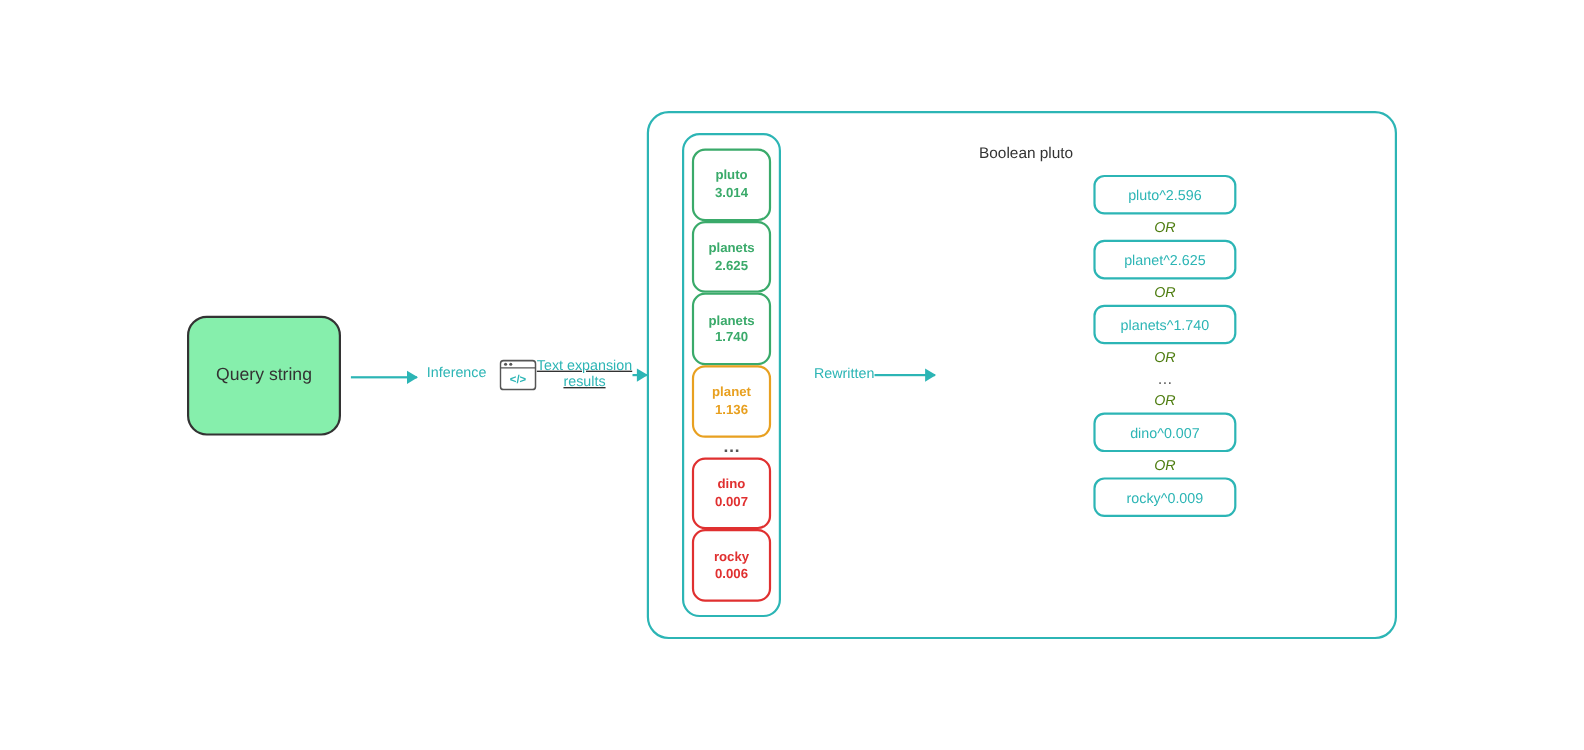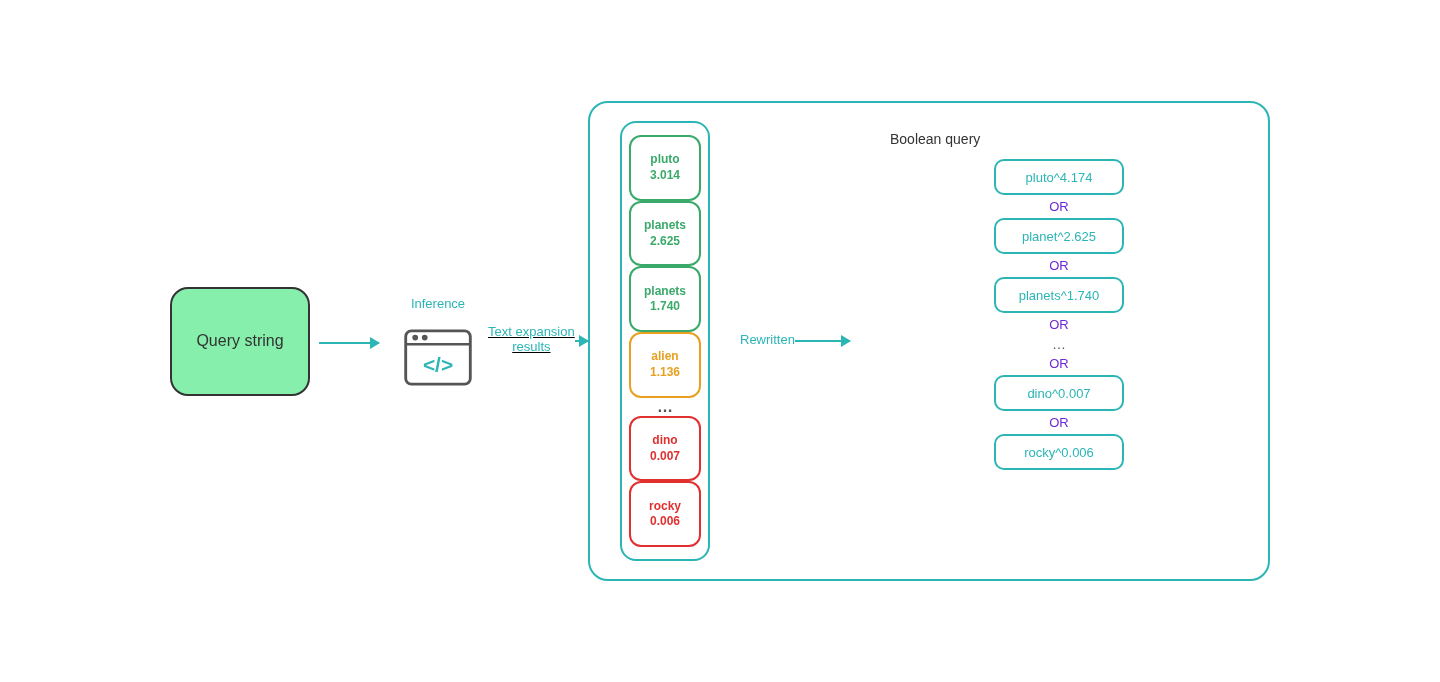--- a/index.html
+++ b/index.html
@@ -251,7 +251,7 @@
     </div>
 
     <div class="boolean-column">
-      <div class="boolean-title">Boolean query</div>
+      <div class="boolean-title">Boolean pluto</div>
 
       <div class="bool-item">pluto^4.174</div>
       <div class="bool-or">OR</div>

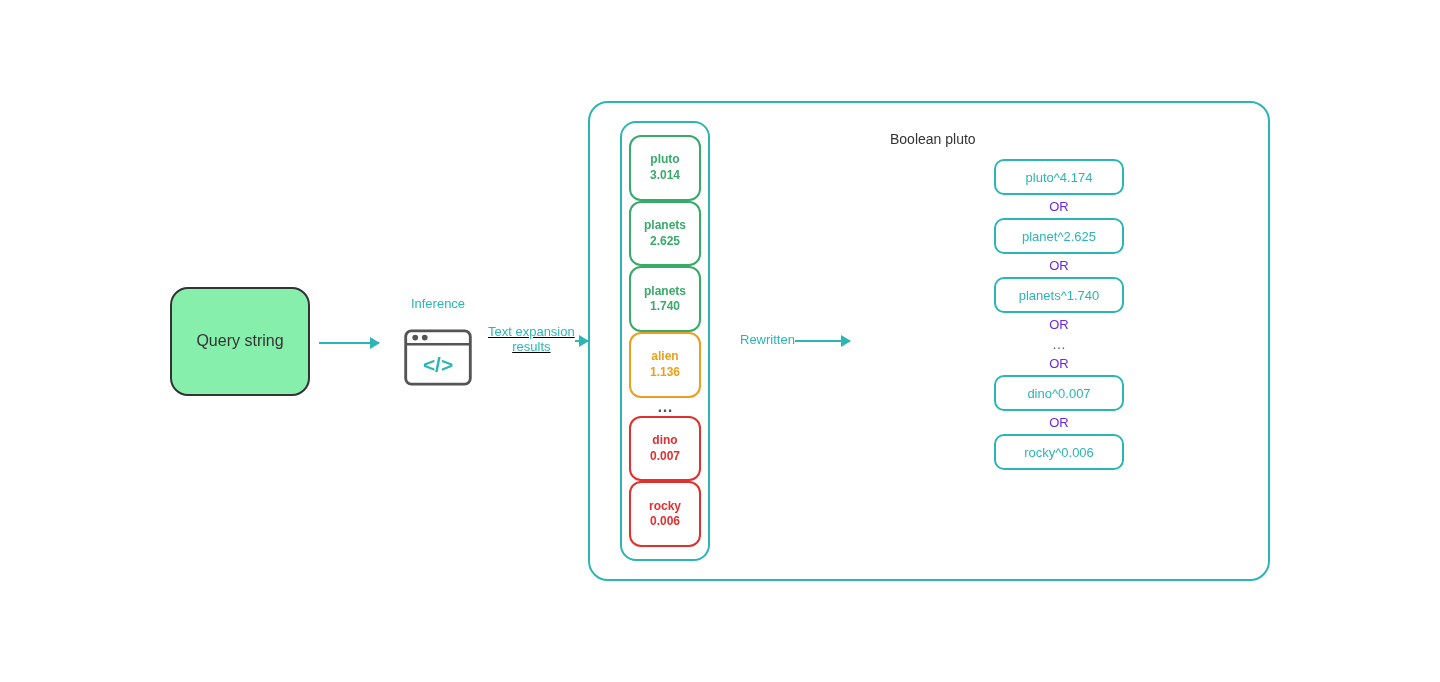--- a/index.html
+++ b/index.html
@@ -253,7 +253,7 @@
     <div class="boolean-column">
       <div class="boolean-title">Boolean pluto</div>
 
-      <div class="bool-item">pluto^4.174</div>
+      <div class="bool-item">pluto^2.596</div>
       <div class="bool-or">OR</div>
       <div class="bool-item">planet^2.625</div>
       <div class="bool-or">OR</div>

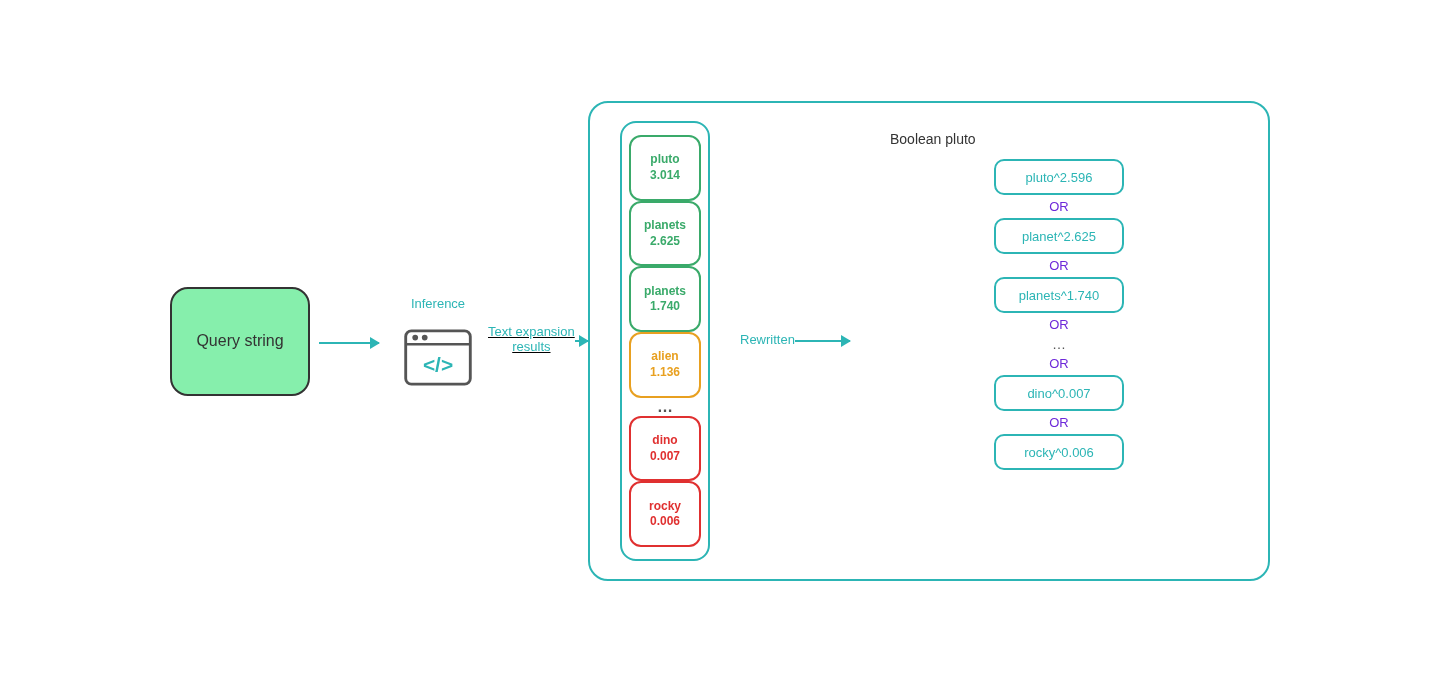--- a/index.html
+++ b/index.html
@@ -162,8 +162,9 @@
 
     .bool-or {
       font-size: 13px;
-      color: #6d28d9;
+      color: #4d7c0f;
       margin: 2px 0;
+      font-style: italic;
     }
 
     .bool-dots {

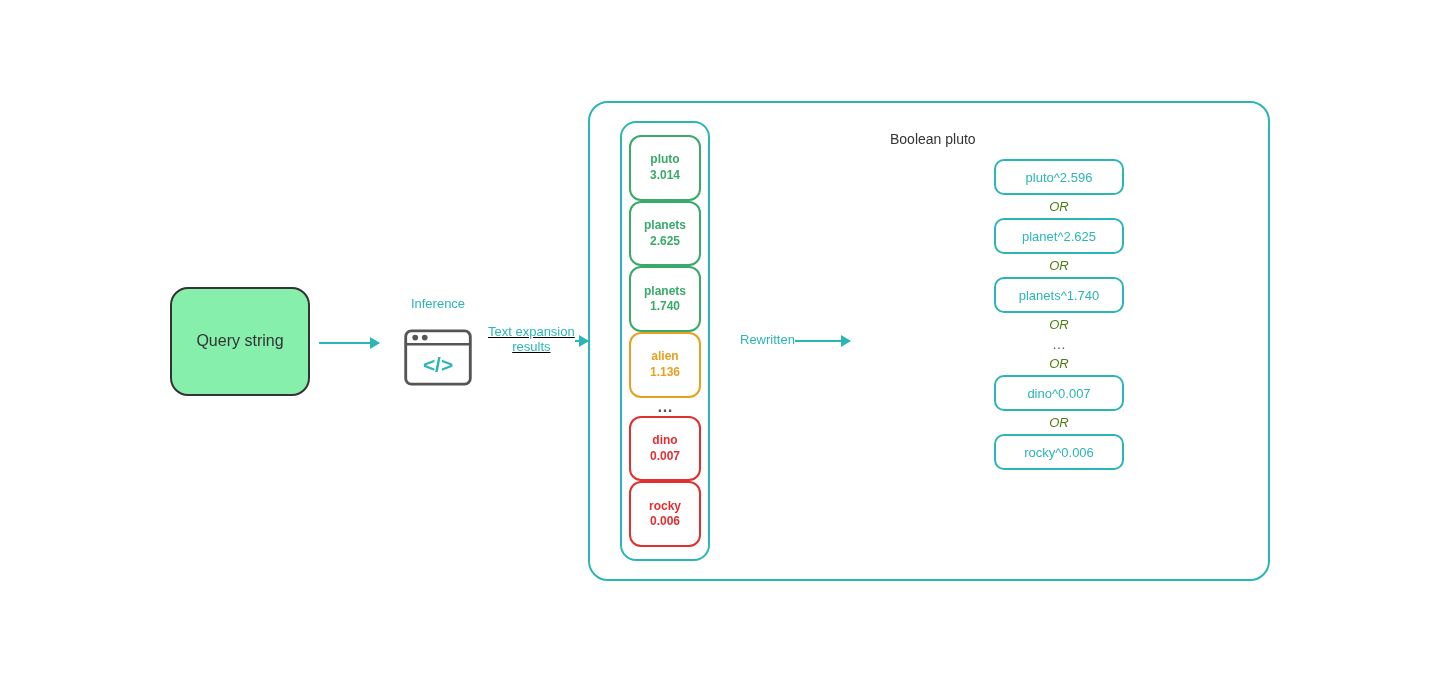--- a/index.html
+++ b/index.html
@@ -55,7 +55,7 @@
       height: 90px;
       flex-shrink: 0;
       display: flex;
-      flex-direction: column;
+      flex-direction: row;
       align-items: center;
       justify-content: center;
       position: relative;

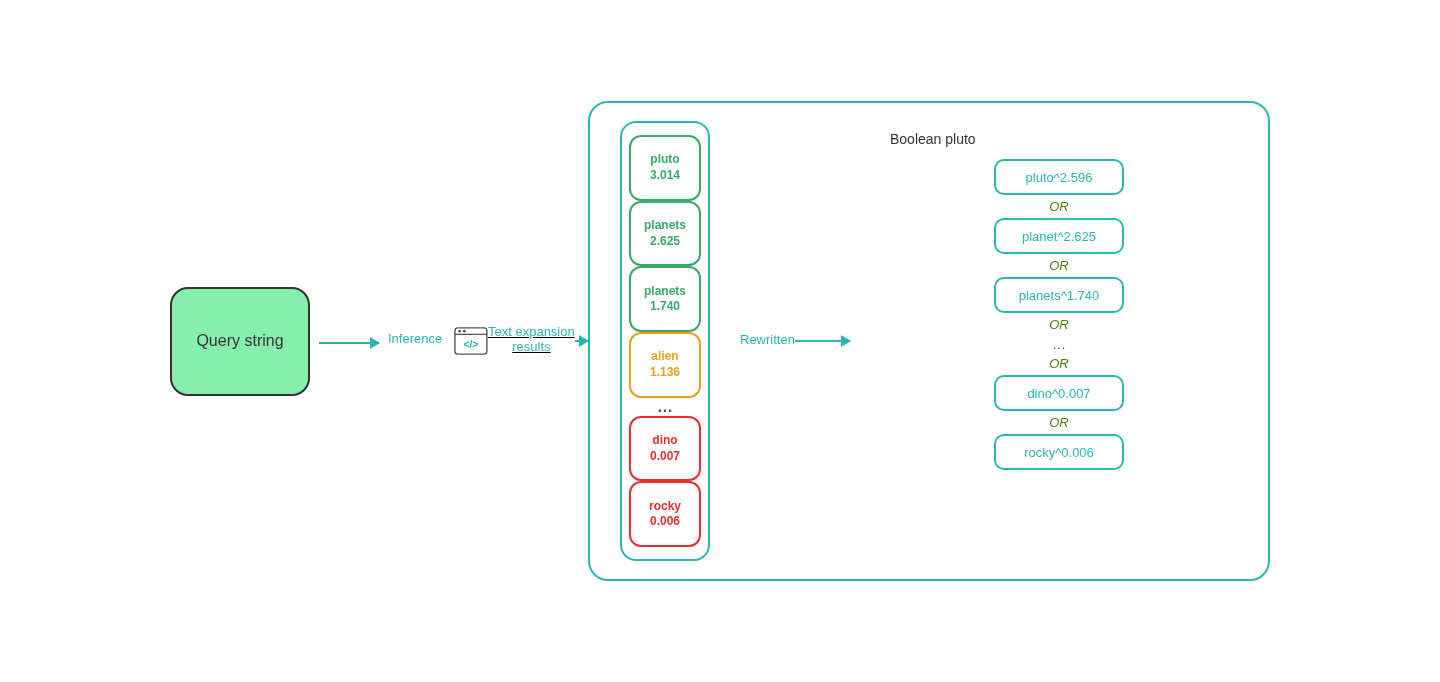--- a/index.html
+++ b/index.html
@@ -230,7 +230,7 @@
           <span>1.740</span>
       </div>
       <div class="result-item orange">
-        <span>alien</span>
+        <span>planet</span>
           <span>1.136</span>
       </div>
       <div class="dots-label">…</div>

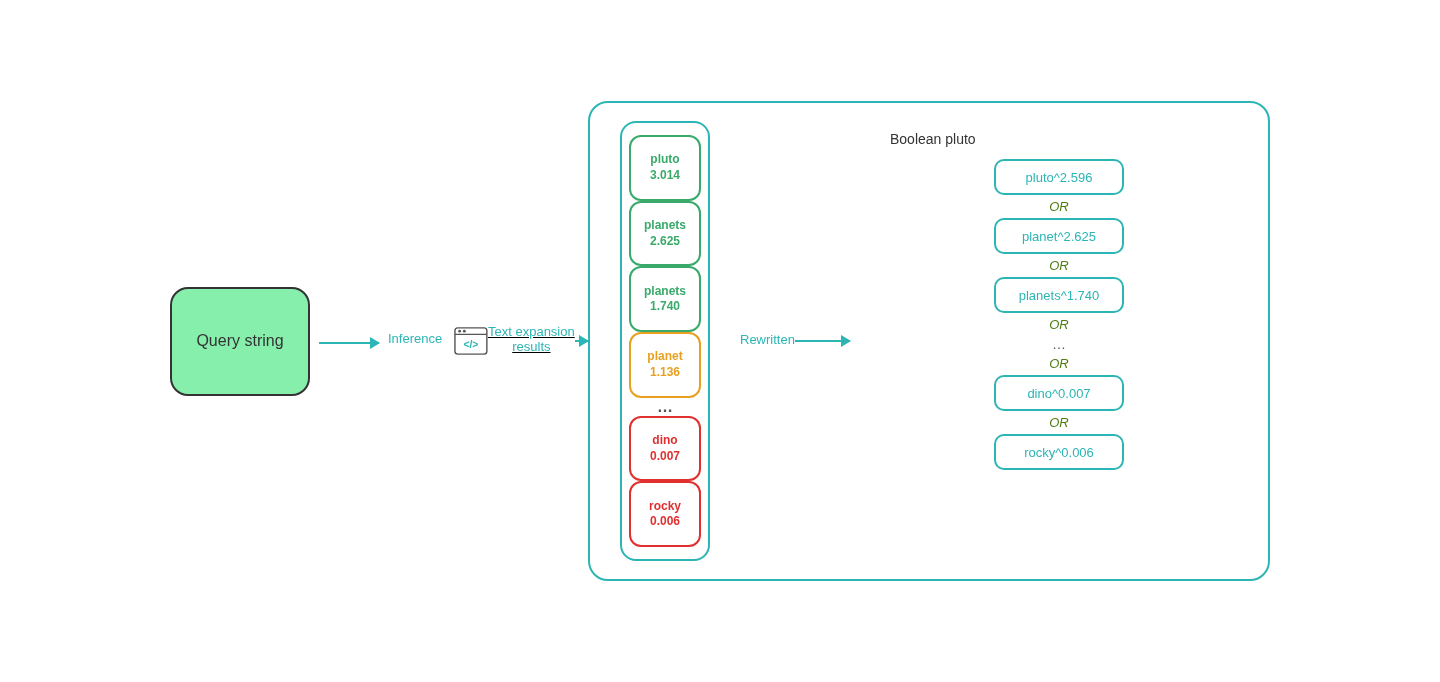--- a/index.html
+++ b/index.html
@@ -264,7 +264,7 @@
       <div class="bool-or">OR</div>
       <div class="bool-item">dino^0.007</div>
       <div class="bool-or">OR</div>
-      <div class="bool-item">rocky^0.006</div>
+      <div class="bool-item">rocky^0.009</div>
     </div>
 
   </div>

